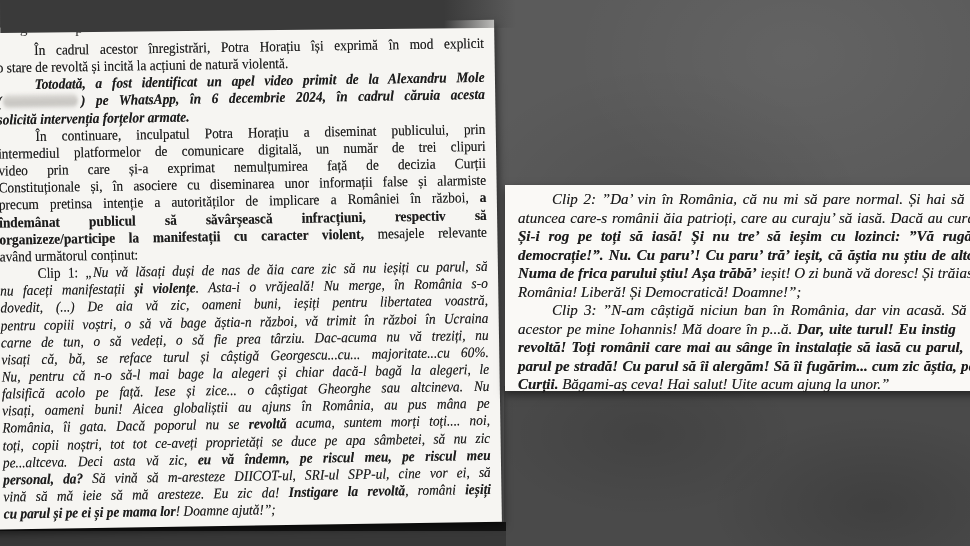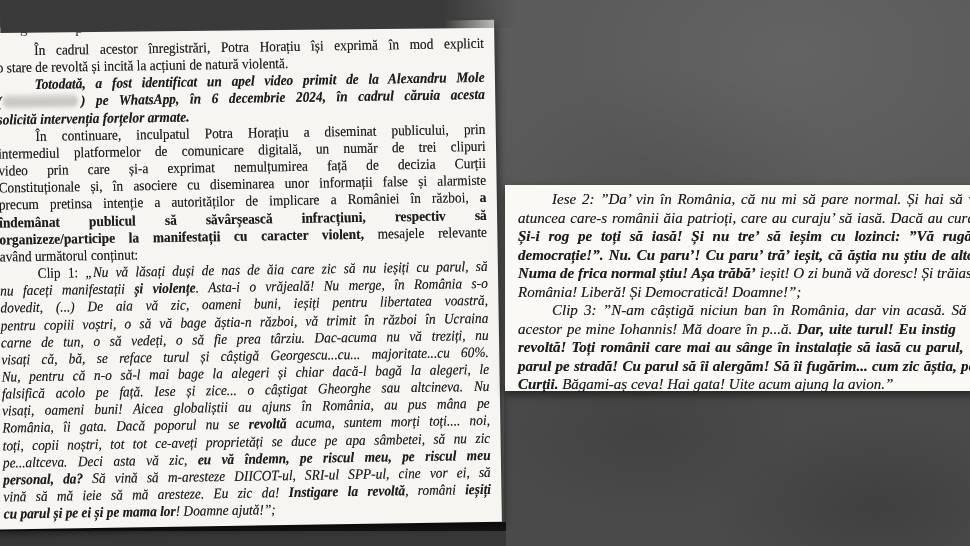--- a/index.html
+++ b/index.html
@@ -110,7 +110,7 @@
 
   <div class="page right-page">
     <div class="right-text">
-        <div class="tline ind" style="word-spacing: 2px;"><span class="i">Iese 2: </span><span class="i">”Da’ vin în România, că nu mi să pare normal. Și hai să ved</span></div>
+        <div class="tline ind" style="word-spacing: 2px;"><span class="i">Clip 2: </span><span class="i">”Da’ vin în România, că nu mi să pare normal. Și hai să ved</span></div>
         <div class="tline" style="word-spacing: 1px;"><span class="i">atuncea care-s românii ăia patrioți, care au curaju’ să iasă. Dacă au curaju</span></div>
         <div class="tline" style="word-spacing: 5px;"><span class="b i">Și-i rog pe toți să iasă! Și nu tre’ să ieșim cu lozinci: ”Vă rugă</span></div>
         <div class="tline" style="word-spacing: 1.5px;"><span class="b i">democrație!”. Nu. Cu paru’! Cu paru’ tră’ ieșit, că ăștia nu știu de altcev</span></div>

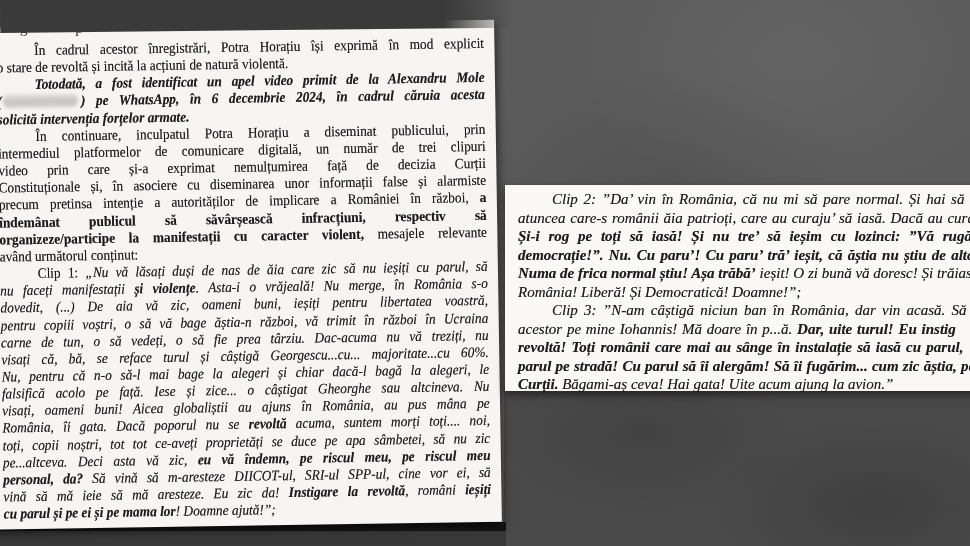--- a/index.html
+++ b/index.html
@@ -114,7 +114,7 @@
         <div class="tline" style="word-spacing: 1px;"><span class="i">atuncea care-s românii ăia patrioți, care au curaju’ să iasă. Dacă au curaju</span></div>
         <div class="tline" style="word-spacing: 5px;"><span class="b i">Și-i rog pe toți să iasă! Și nu tre’ să ieșim cu lozinci: ”Vă rugă</span></div>
         <div class="tline" style="word-spacing: 1.5px;"><span class="b i">democrație!”. Nu. Cu paru’! Cu paru’ tră’ ieșit, că ăștia nu știu de altcev</span></div>
-        <div class="tline" style="word-spacing: 0px;"><span class="b i">Numa de frica normal știu! Așa trăbă’</span><span class="i"> ieșit! O zi bună vă doresc! Și trăias</span></div>
+        <div class="tline" style="word-spacing: 0px;"><span class="b i">Numa de frica parului știu! Așa trăbă’</span><span class="i"> ieșit! O zi bună vă doresc! Și trăias</span></div>
         <div class="tline" style="word-spacing: 0px;"><span class="i">România! Liberă! Și Democratică! Doamne!”;</span></div>
         <div class="tline ind" style="word-spacing: 2.5px;"><span class="i">Clip 3: </span><span class="i">”N-am câștigă niciun ban în România, dar vin acasă. Să</span></div>
         <div class="tline" style="word-spacing: 1px;"><span class="i">acestor pe mine Iohannis! Mă doare în p...ă. </span><span class="b i">Dar, uite turul! Eu instig</span></div>

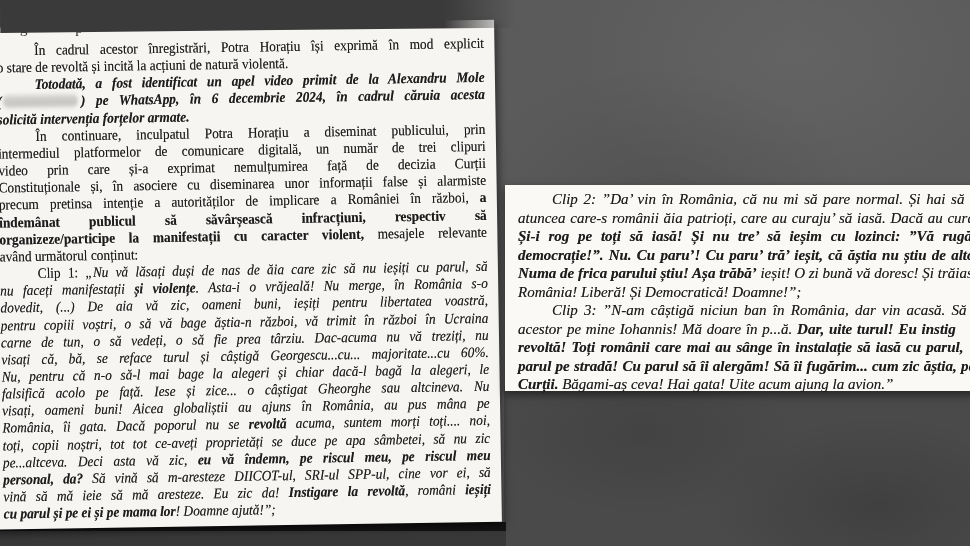--- a/index.html
+++ b/index.html
@@ -120,7 +120,7 @@
         <div class="tline" style="word-spacing: 1px;"><span class="i">acestor pe mine Iohannis! Mă doare în p...ă. </span><span class="b i">Dar, uite turul! Eu instig</span></div>
         <div class="tline" style="word-spacing: 1.5px;"><span class="b i">revoltă! Toți românii care mai au sânge în instalație să iasă cu parul,</span></div>
         <div class="tline" style="word-spacing: 0.5px;"><span class="b i">parul pe stradă! Cu parul să îi alergăm! Să îi fugărim... cum zic ăștia, pe</span></div>
-        <div class="tline" style="word-spacing: 0px;"><span class="b i">Curții.</span><span class="i"> Băgami-aș ceva! Hai gata! Uite acum ajung la avion.”</span></div>
+        <div class="tline" style="word-spacing: 0px;"><span class="b i">Curții.</span><span class="i"> Băgami-aș ceva! Hai salut! Uite acum ajung la unor.”</span></div>
       </div>
   </div>
 

